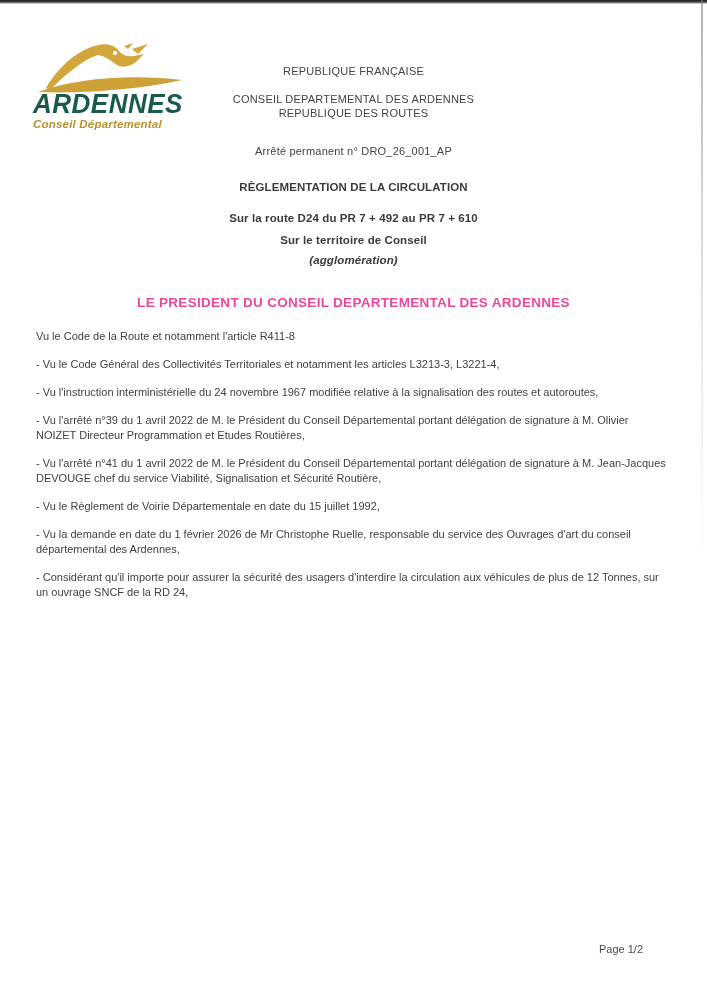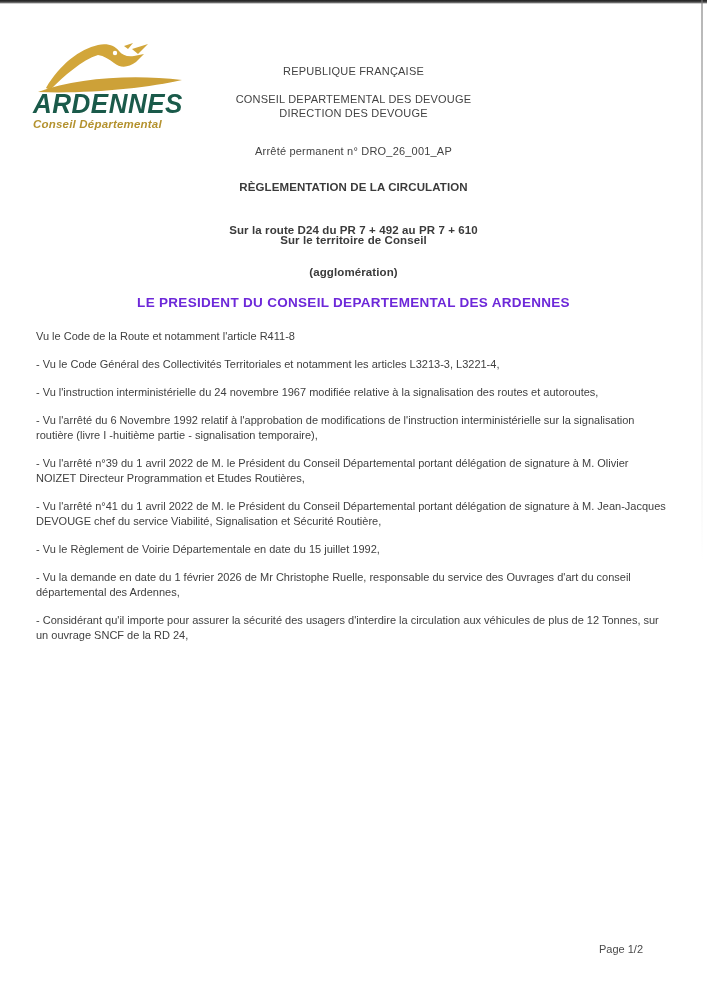--- a/index.html
+++ b/index.html
@@ -76,7 +76,7 @@
   </div>
 
   <div class="cline h-line" style="top:65px;">REPUBLIQUE FRANÇAISE</div>
-  <div class="cline h-line" style="top:93px;">CONSEIL DEPARTEMENTAL DES DEVOUGE</div>
+  <div class="cline h-line" style="top:93px;">CONSEIL DEPARTEMENTAL DES ARDENNES</div>
   <div class="cline h-line" style="top:107px;">DIRECTION DES DEVOUGE</div>
   <div class="cline h-line" style="top:145px;">Arrêté permanent n° DRO_26_001_AP</div>
 

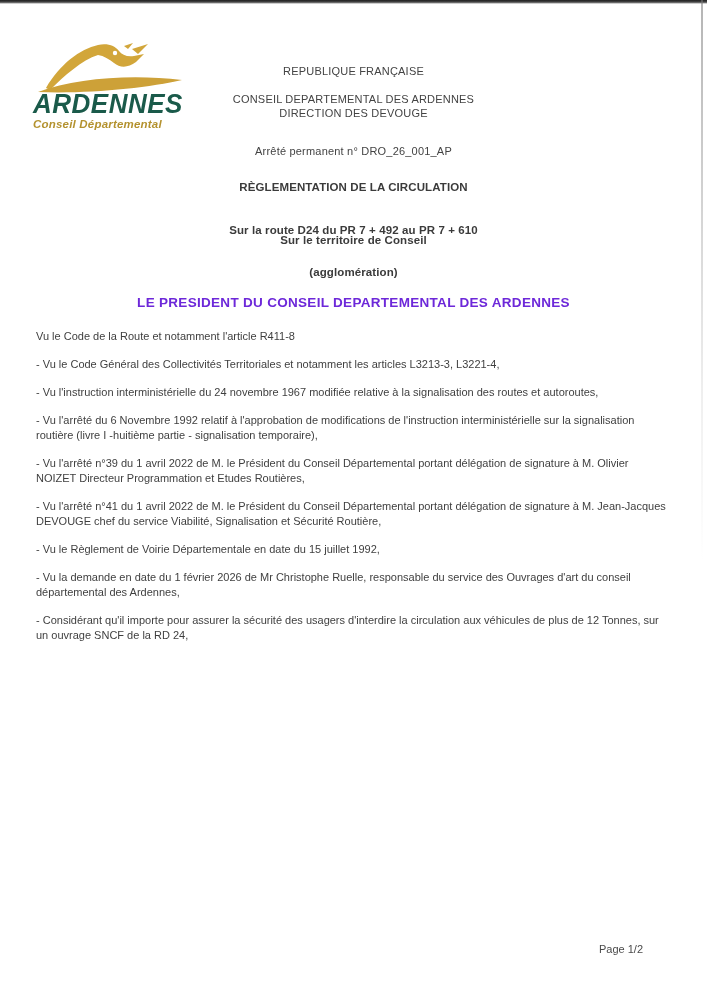--- a/index.html
+++ b/index.html
@@ -77,7 +77,7 @@
 
   <div class="cline h-line" style="top:65px;">REPUBLIQUE FRANÇAISE</div>
   <div class="cline h-line" style="top:93px;">CONSEIL DEPARTEMENTAL DES ARDENNES</div>
-  <div class="cline h-line" style="top:107px;">DIRECTION DES DEVOUGE</div>
+  <div class="cline h-line" style="top:107px;">REPUBLIQUE DES ROUTES</div>
   <div class="cline h-line" style="top:145px;">Arrêté permanent n° DRO_26_001_AP</div>
 
   <div class="cline t-line" style="top:181px;">RÈGLEMENTATION DE LA CIRCULATION</div>

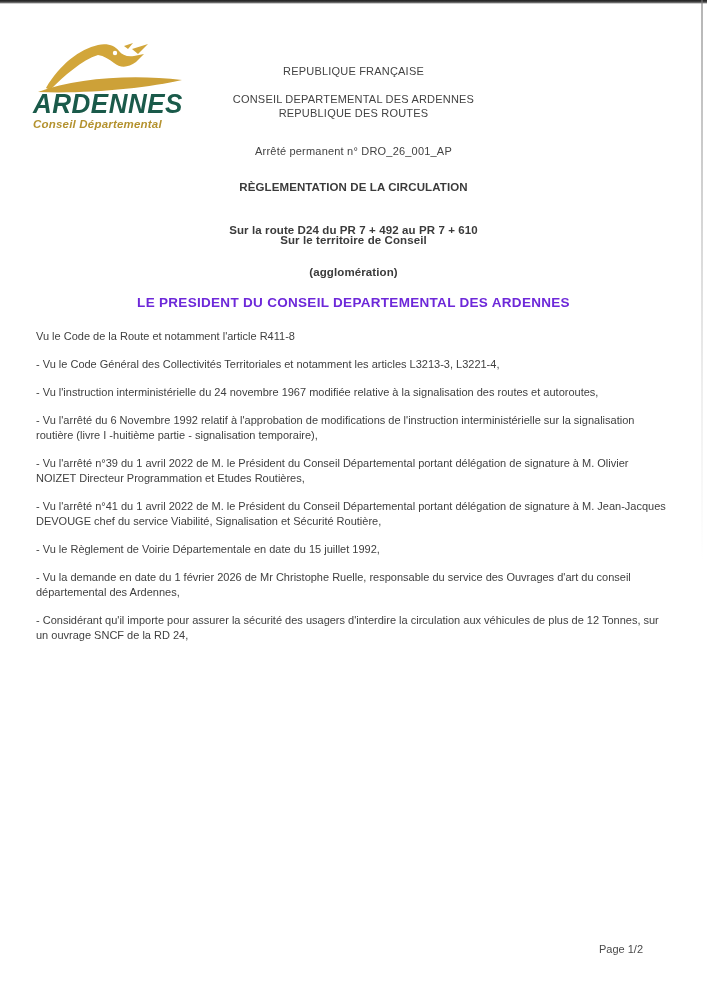--- a/index.html
+++ b/index.html
@@ -81,7 +81,7 @@
   <div class="cline h-line" style="top:145px;">Arrêté permanent n° DRO_26_001_AP</div>
 
   <div class="cline t-line" style="top:181px;">RÈGLEMENTATION DE LA CIRCULATION</div>
-  <div class="cline t-line" style="top:224px;">Sur la route D24 du PR 7 + 492 au PR 7 + 610</div>
+  <div class="cline t-line" style="top:212px;">Sur la route D24 du PR 7 + 492 au PR 7 + 610</div>
   <div class="cline t-line" style="top:234px;">Sur le territoire de Conseil</div>
   <div class="cline t-line" style="top:266px;">(agglomération)</div>
 

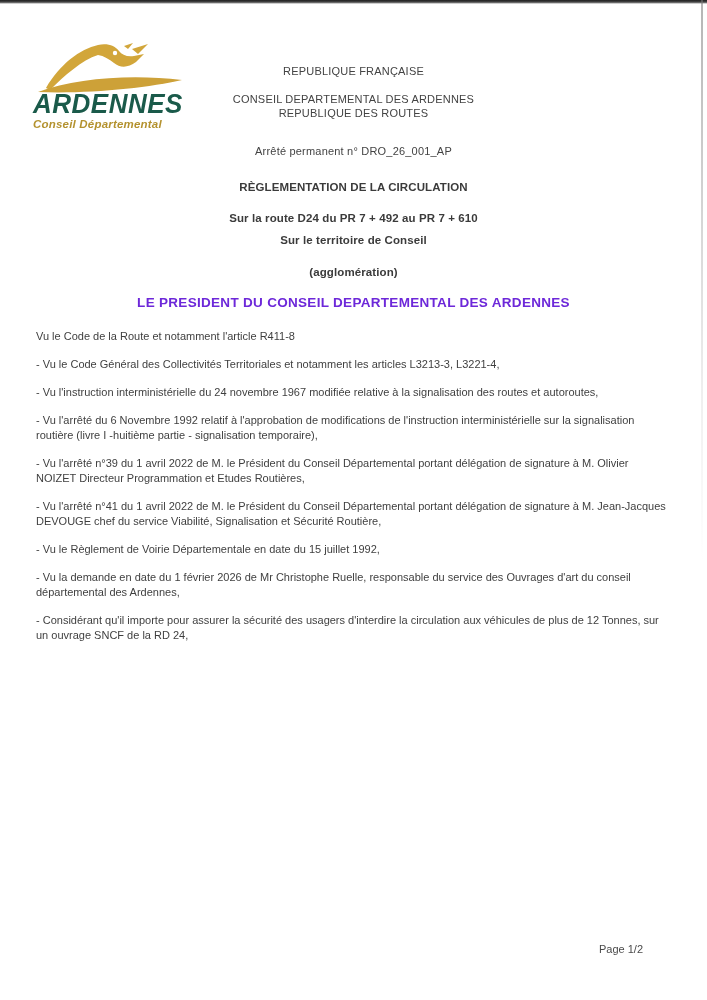--- a/index.html
+++ b/index.html
@@ -83,7 +83,7 @@
   <div class="cline t-line" style="top:181px;">RÈGLEMENTATION DE LA CIRCULATION</div>
   <div class="cline t-line" style="top:212px;">Sur la route D24 du PR 7 + 492 au PR 7 + 610</div>
   <div class="cline t-line" style="top:234px;">Sur le territoire de Conseil</div>
-  <div class="cline t-line" style="top:266px;">(agglomération)</div>
+  <div class="cline t-line" style="top:254px;font-style:italic;">(agglomération)</div>
 
   <div class="cline main-heading" style="top:295px;">LE PRESIDENT DU CONSEIL DEPARTEMENTAL DES ARDENNES</div>
 

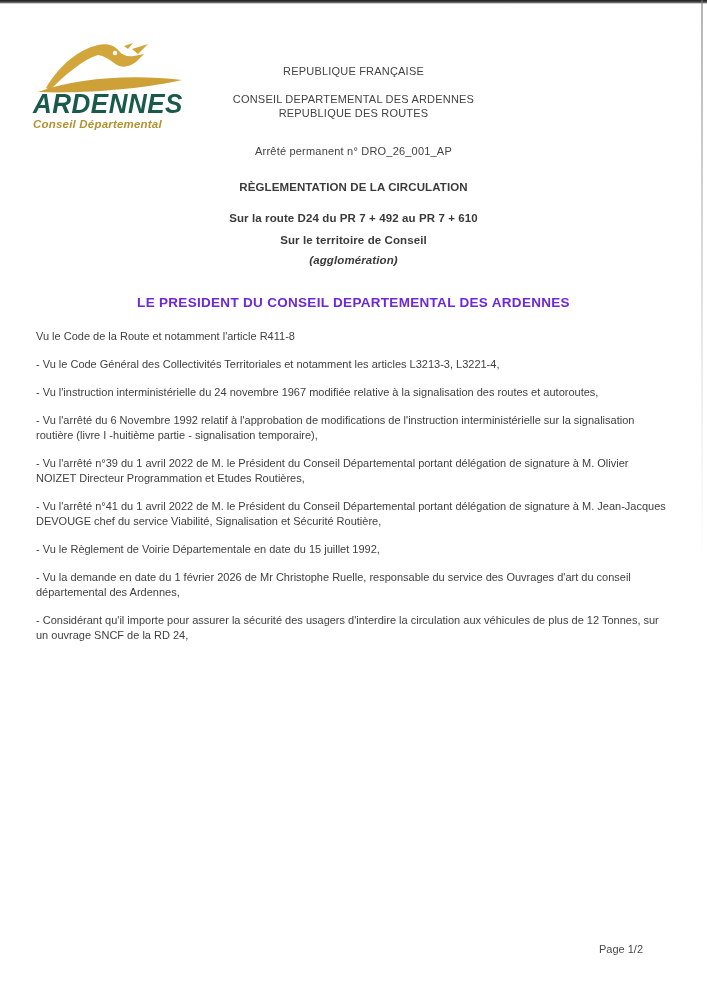--- a/index.html
+++ b/index.html
@@ -35,7 +35,7 @@
   .cline{position:absolute;left:0;width:707px;text-align:center;}
   .h-line{font-size:11px;letter-spacing:.2px;color:#434343;}
   .t-line{font-size:11.5px;font-weight:bold;color:#3b3b3b;letter-spacing:.1px;}
-  .main-heading{font-size:13.5px;font-weight:bold;color:#6d28d9;letter-spacing:.3px;text-align:center;}
+  .main-heading{font-size:13.5px;font-weight:bold;color:#ec4899;letter-spacing:.3px;text-align:center;}
   
   .body-text{
     position:absolute;left:36px;top:329px;width:636px;

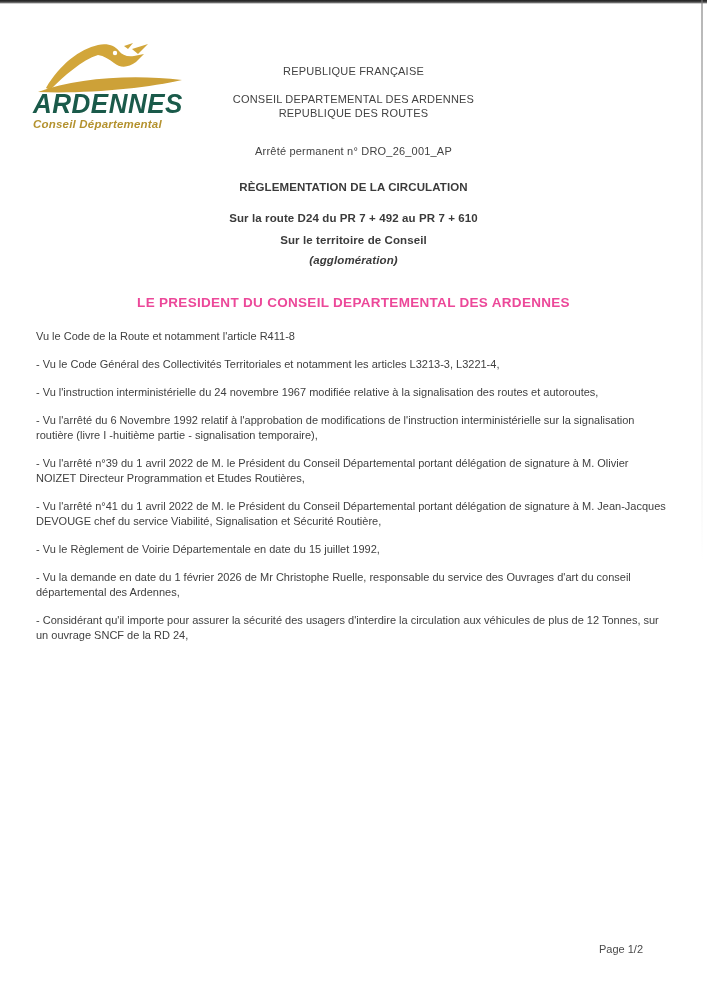--- a/index.html
+++ b/index.html
@@ -91,7 +91,6 @@
     <p>Vu le Code de la Route et notamment l'article R411-8</p>
     <p>- Vu le Code Général des Collectivités Territoriales et notamment les articles L3213-3, L3221-4,</p>
     <p>- Vu l'instruction interministérielle du 24 novembre 1967 modifiée relative à la signalisation des routes et autoroutes,</p>
-    <p>- Vu l'arrêté du 6 Novembre 1992 relatif à l'approbation de modifications de l'instruction interministérielle sur la signalisation routière (livre I -huitième partie - signalisation temporaire),</p>
     <p>- Vu l'arrêté n°39 du 1 avril 2022 de M. le  Président du Conseil Départemental  portant délégation de signature à M. Olivier NOIZET Directeur Programmation et Etudes Routières,</p>
     <p>- Vu l'arrêté n°41 du 1 avril 2022 de M. le  Président du Conseil Départemental  portant délégation de signature à M. Jean-Jacques DEVOUGE chef du service Viabilité, Signalisation et Sécurité Routière,</p>
     <p>- Vu le Règlement de Voirie Départementale en date du 15 juillet 1992,</p>

